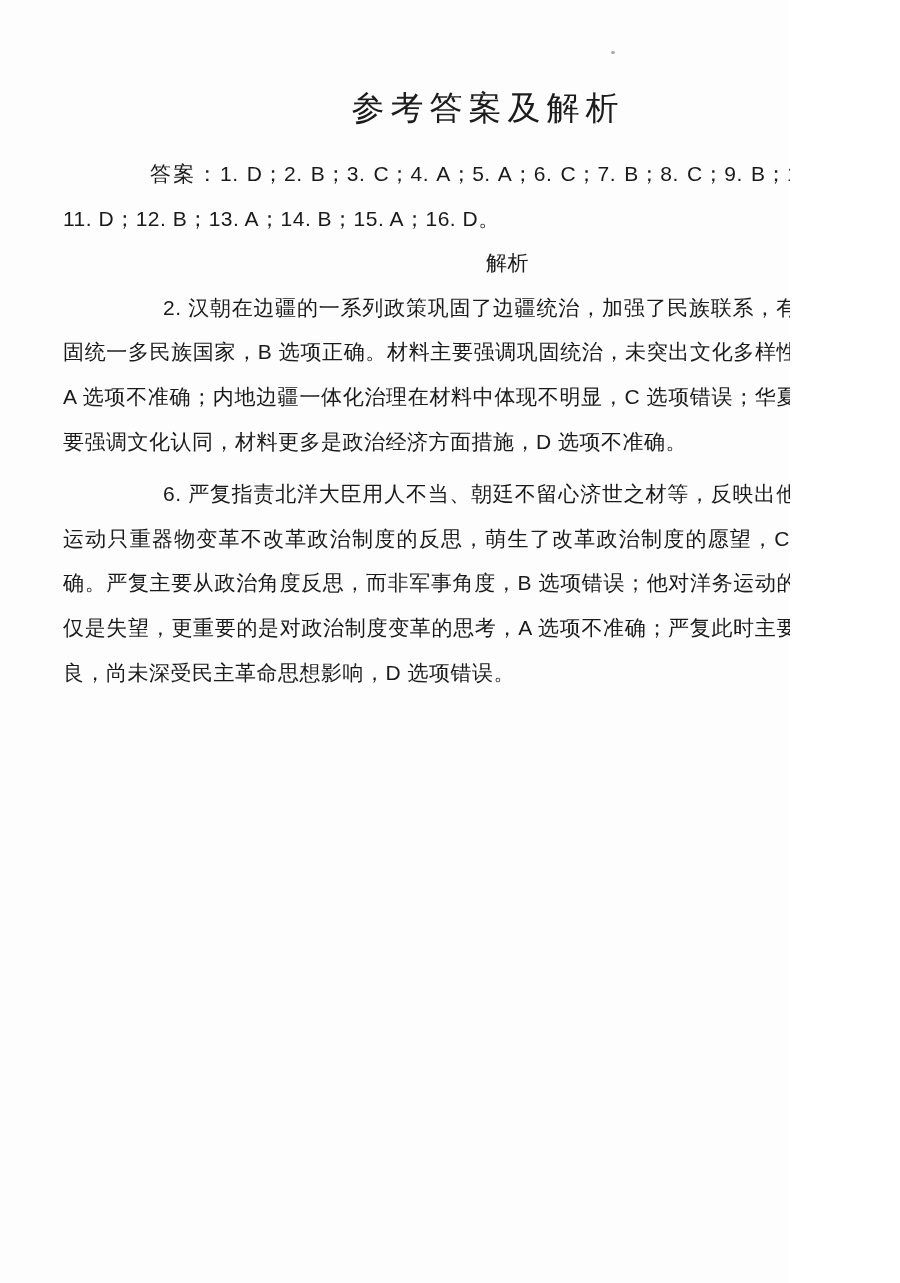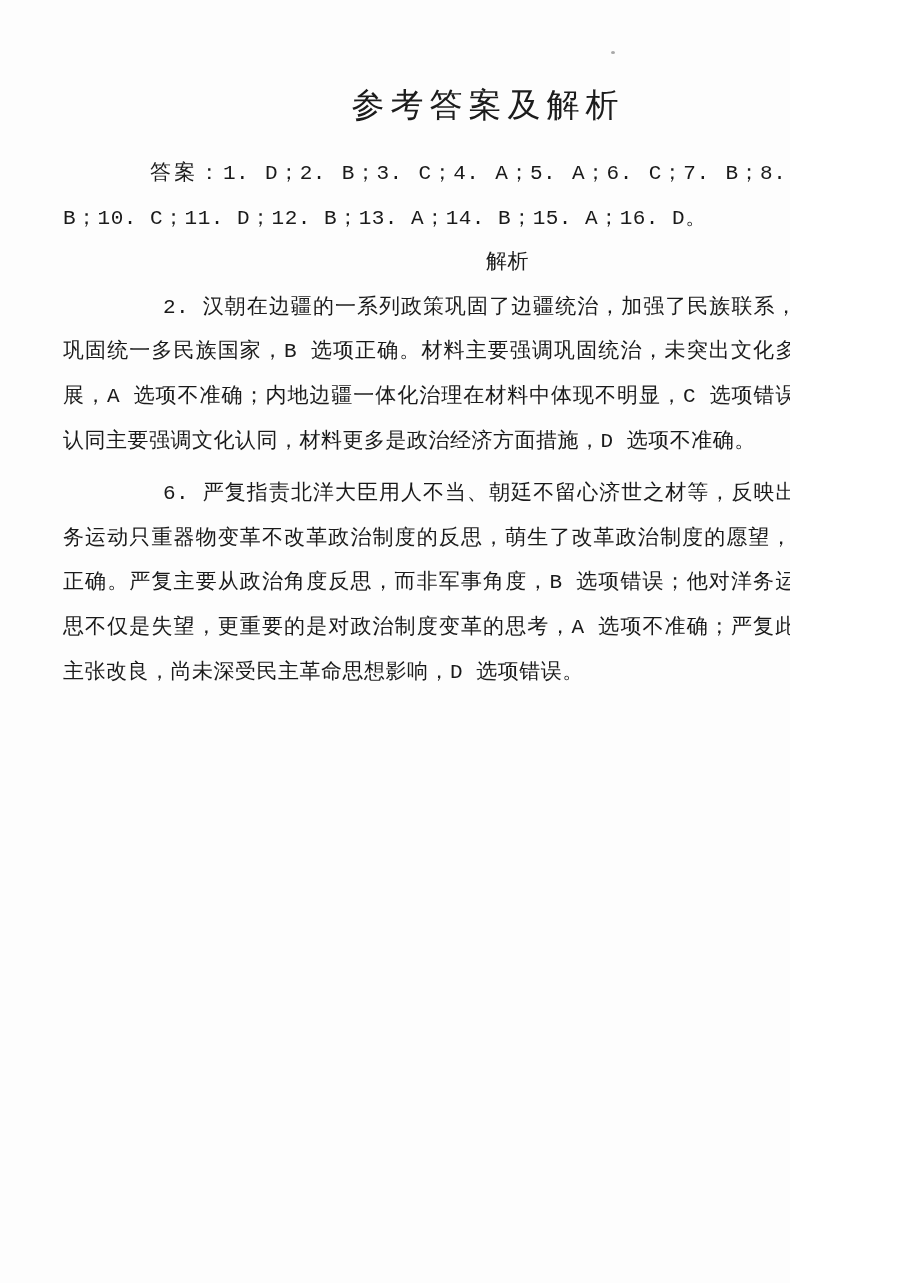--- a/index.html
+++ b/index.html
@@ -13,7 +13,7 @@
     height: 1283px;
     background: #fdfdfd;
     overflow: hidden;
-    font-family: Liberation Mono, monospace;
+    font-family: Liberation Sans, sans-serif;
     color: #1a1a1a;
   }
   .content {

